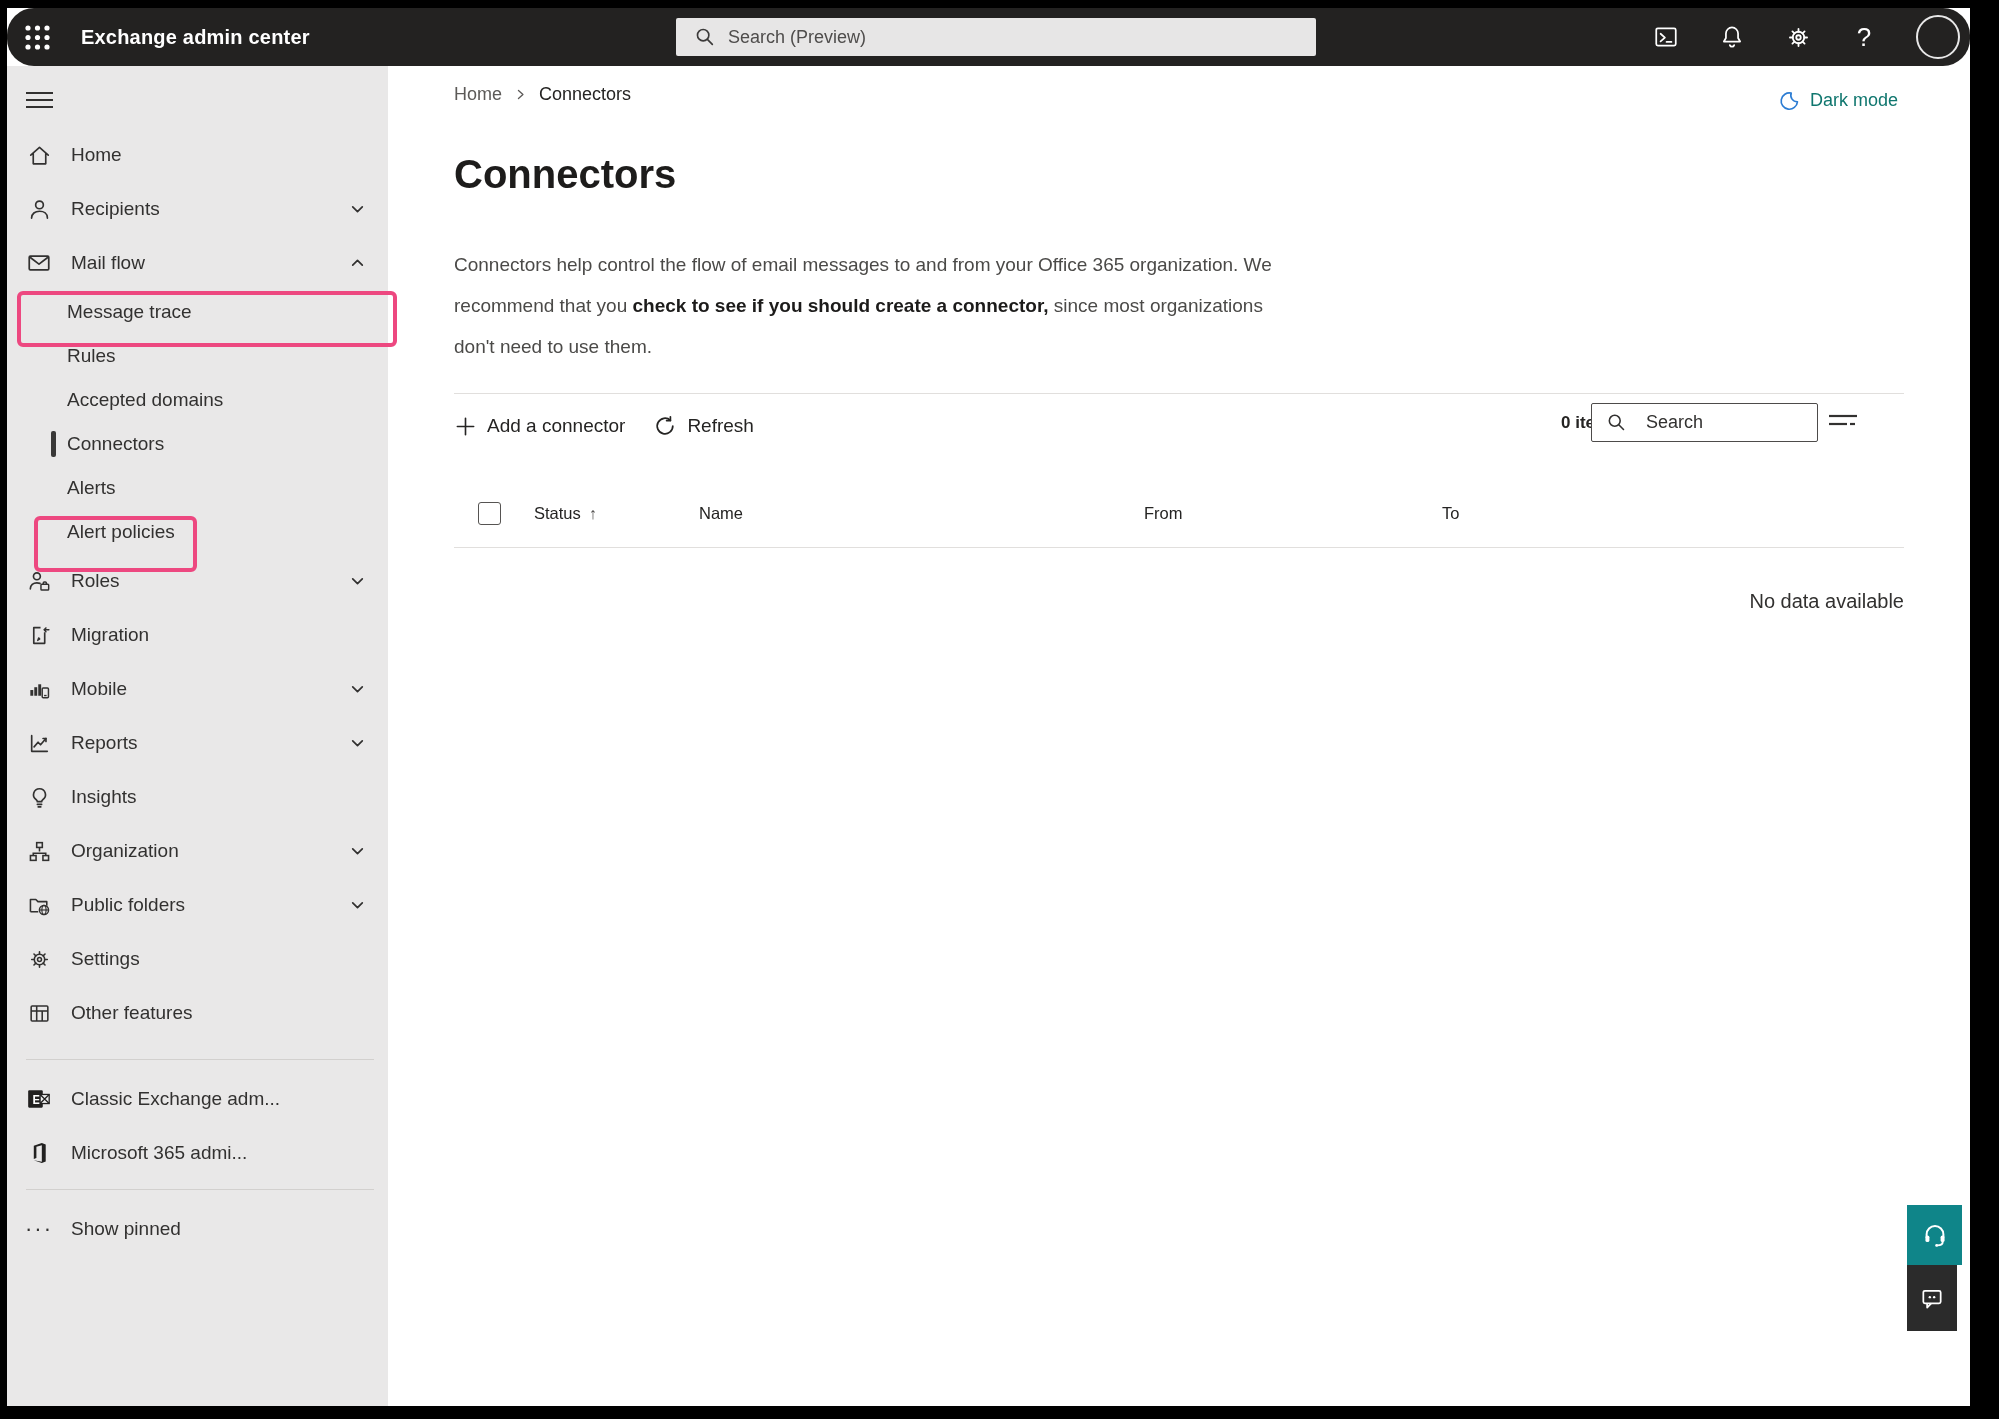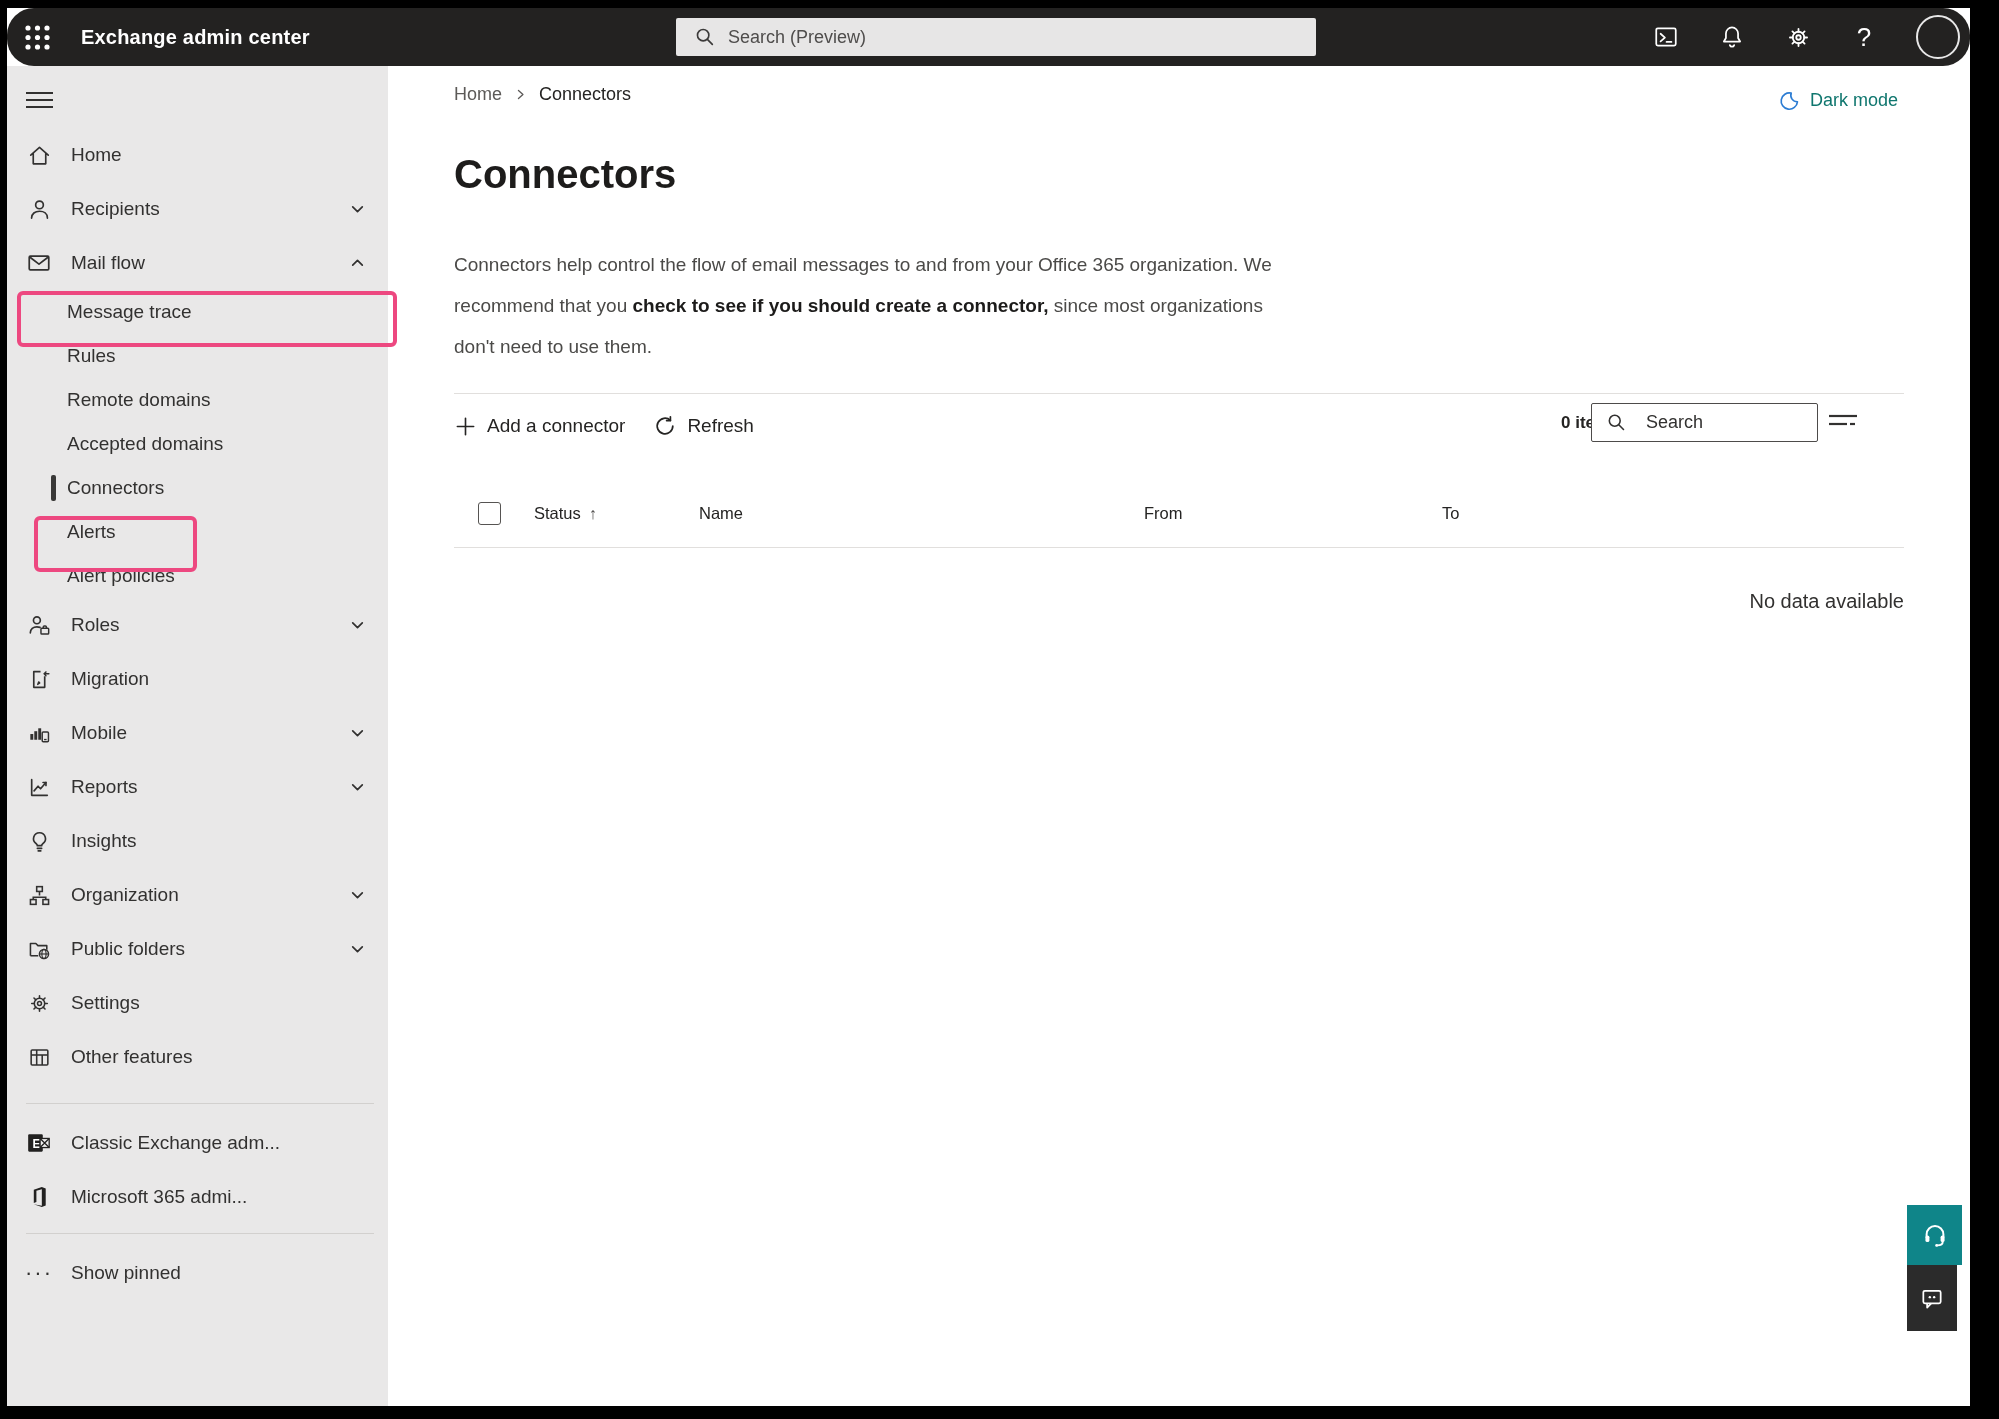--- a/index.html
+++ b/index.html
@@ -203,9 +203,6 @@
         <span class="nav-label">Rules</span>
       </div>
       <div class="nav-sub">
-        <span class="nav-label">Remote domains</span>
-      </div>
-      <div class="nav-sub">
         <span class="nav-label">Accepted domains</span>
       </div>
       <div class="nav-sub">

